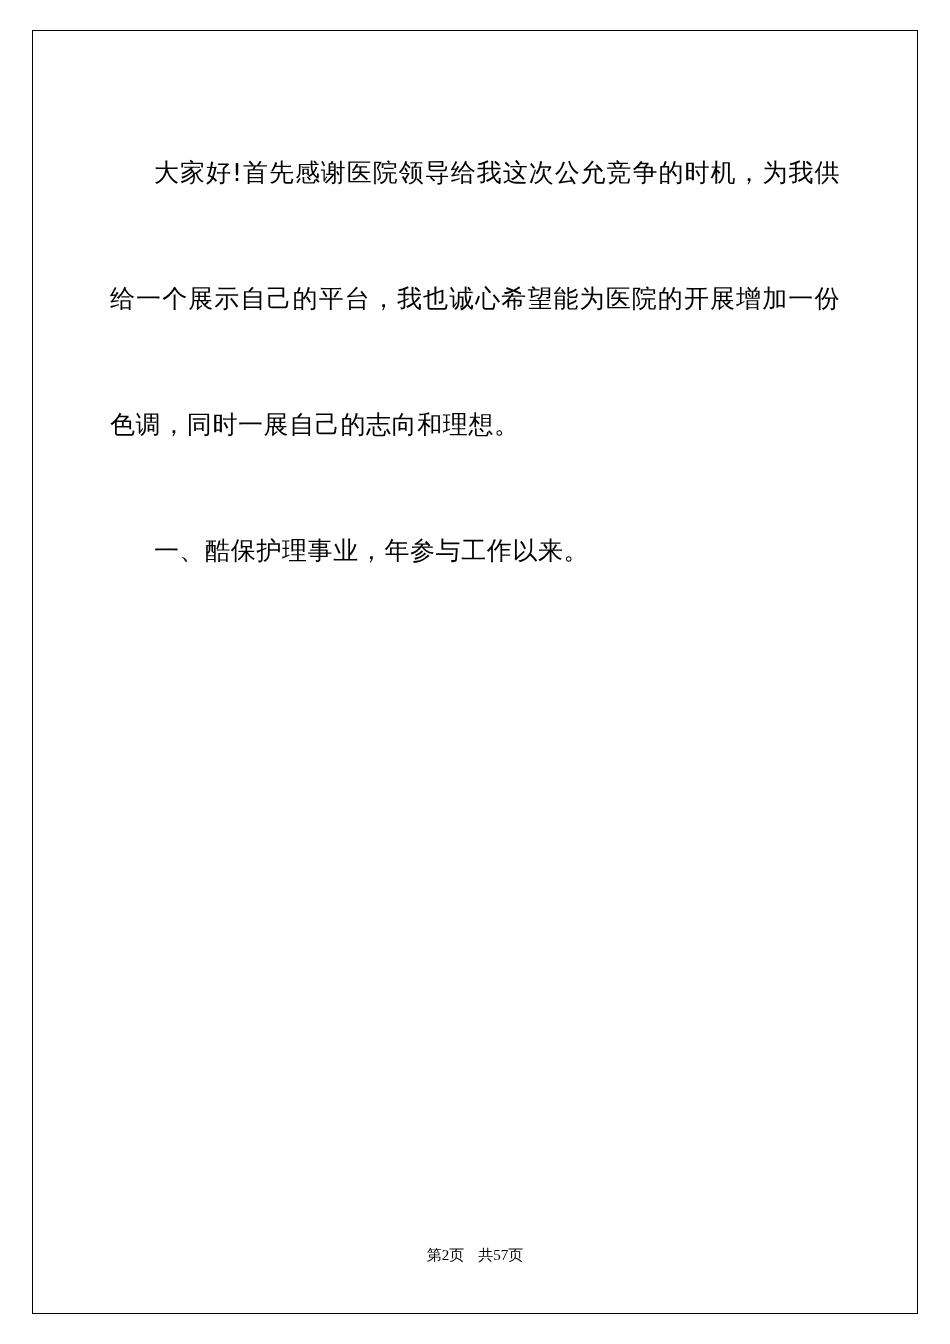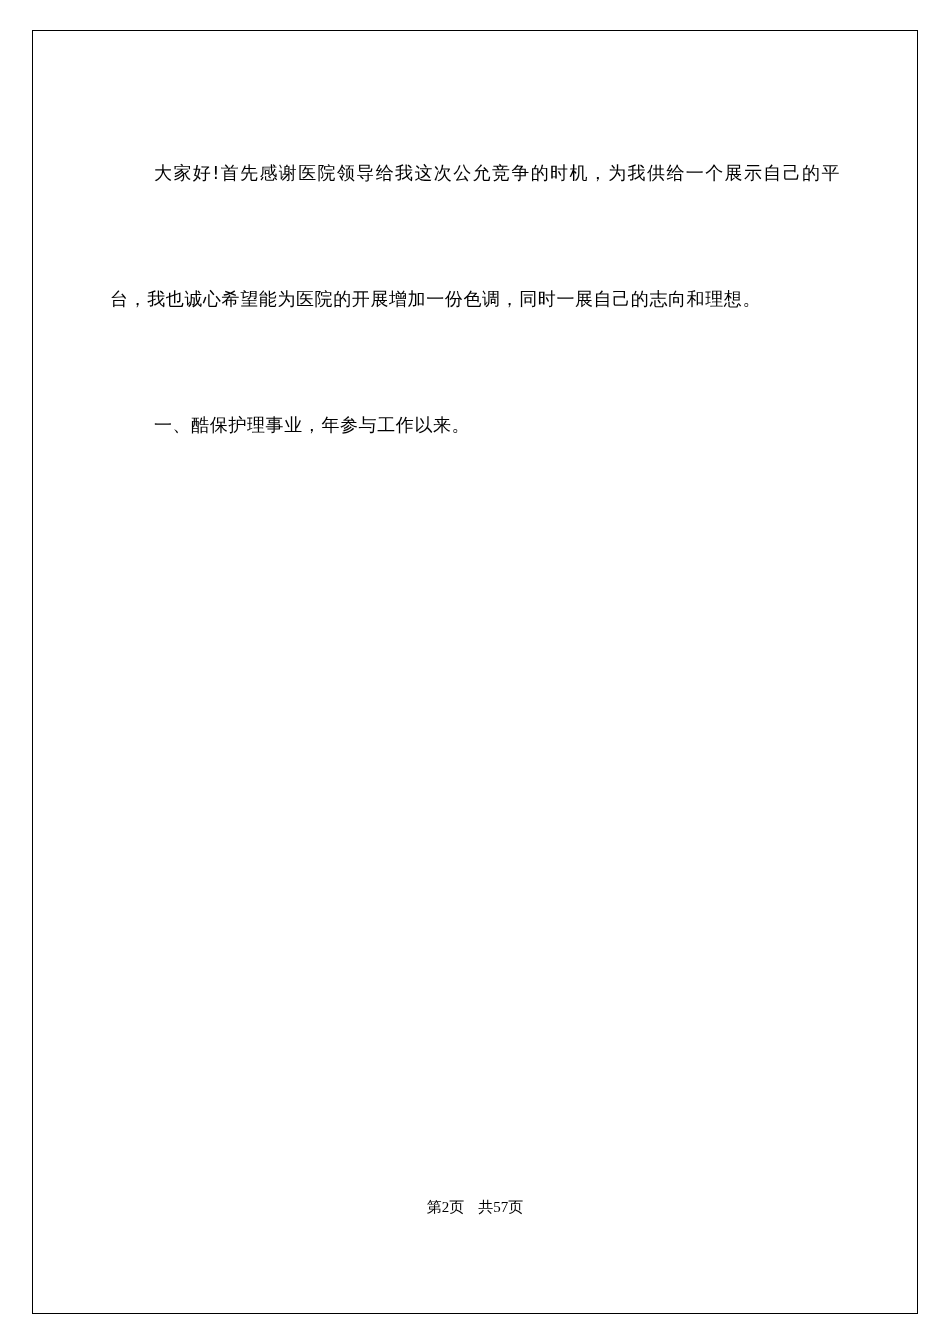--- a/index.html
+++ b/index.html
@@ -33,7 +33,7 @@
     width: 730px;
   }
   .para {
-    font-size: 18px;
+    font-size: 25px;
     line-height: 126px;
     color: #000000;
     letter-spacing: 0.6px;

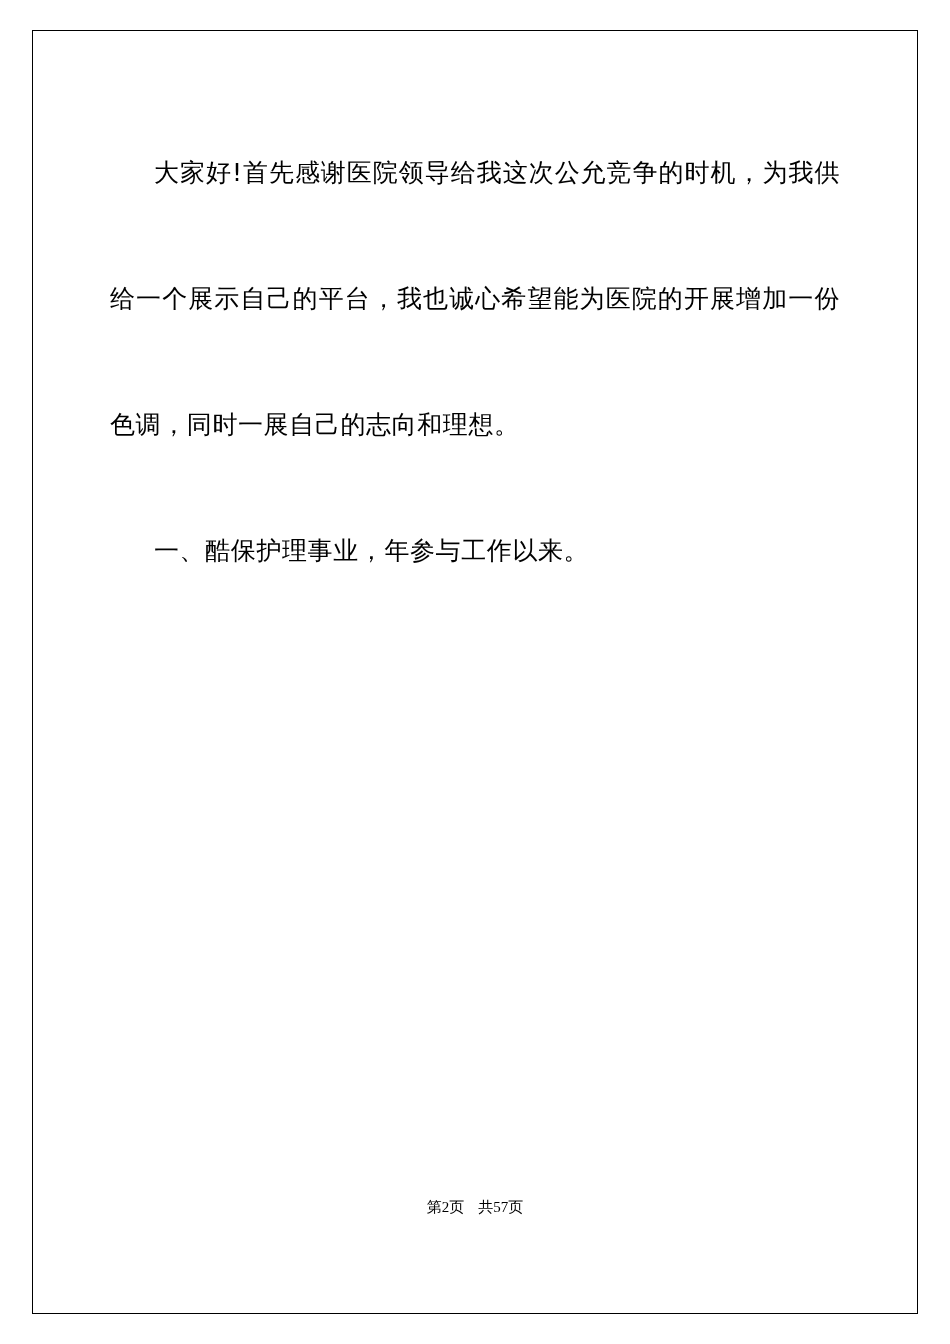--- a/index.html
+++ b/index.html
@@ -49,7 +49,7 @@
     position: absolute;
     left: 0;
     right: 0;
-    top: 1198px;
+    top: 1246px;
     text-align: center;
     font-size: 15px;
     color: #000000;

